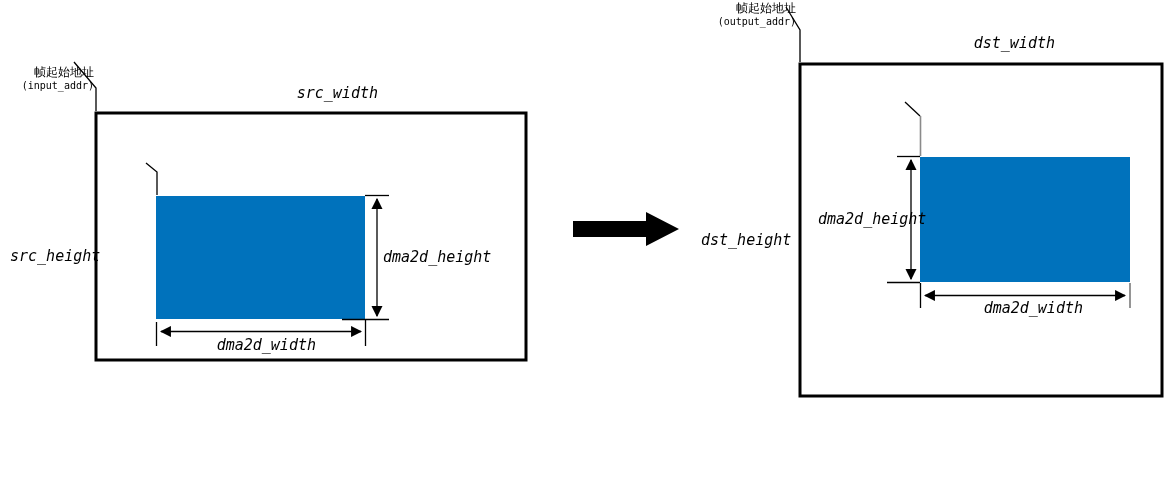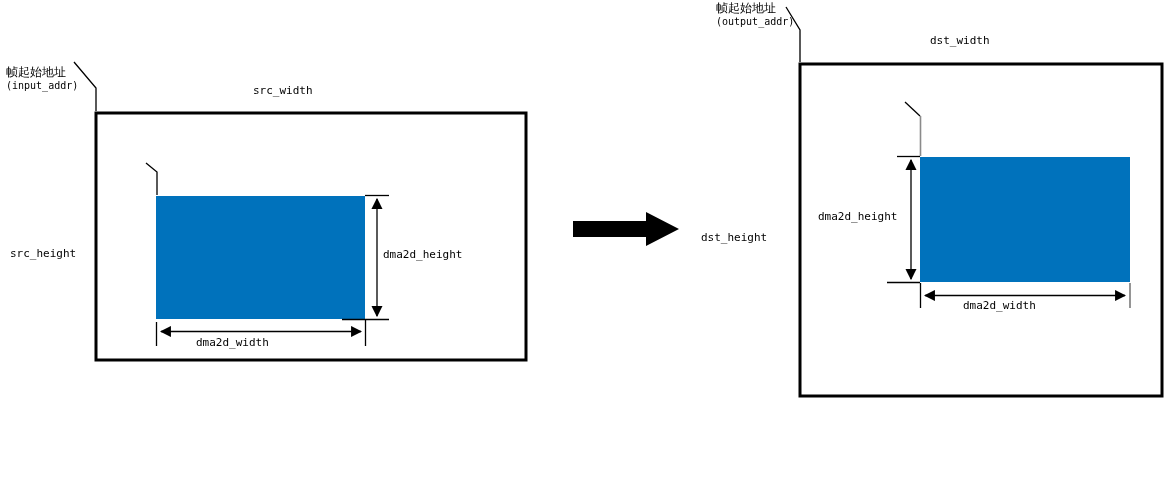--- a/index.html
+++ b/index.html
@@ -18,7 +18,7 @@
   .big{font-size:11px;}
   .small{font-size:12px;}
   .tiny{font-size:10px;}
-  .center{text-align:left;}
+  .center{text-align:right;}
 </style>
 </head>
 <body>

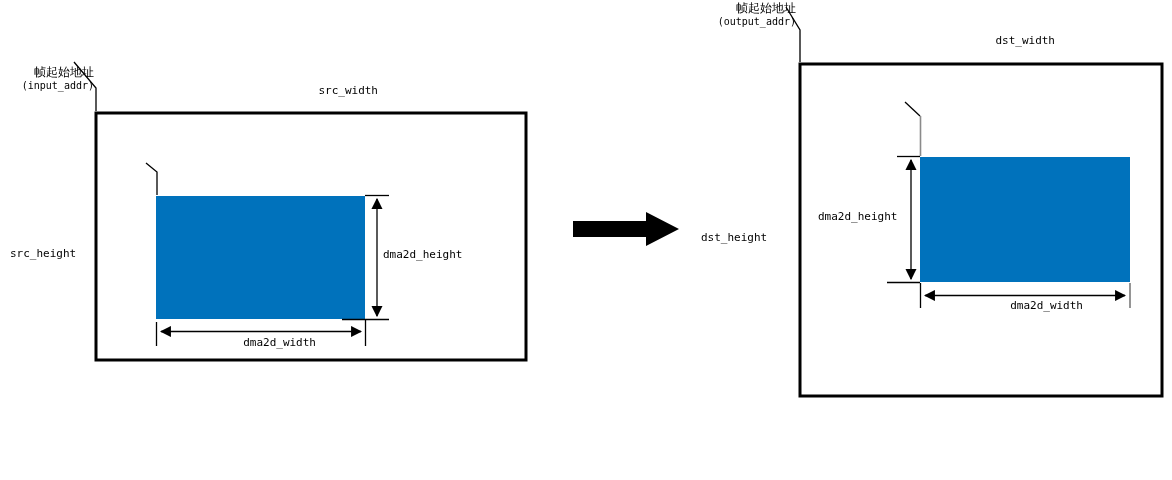--- a/index.html
+++ b/index.html
@@ -15,7 +15,7 @@
   .lbl{position:absolute;white-space:nowrap;line-height:1.15;}
   .mono{font-family:"DejaVu Sans Mono","Liberation Mono",monospace;}
   .cjk{font-family:"DejaVu Sans","Liberation Sans",sans-serif;}
-  .big{font-size:11px;}
+  .big{font-size:15px;font-style:italic;}
   .small{font-size:12px;}
   .tiny{font-size:10px;}
   .center{text-align:right;}

